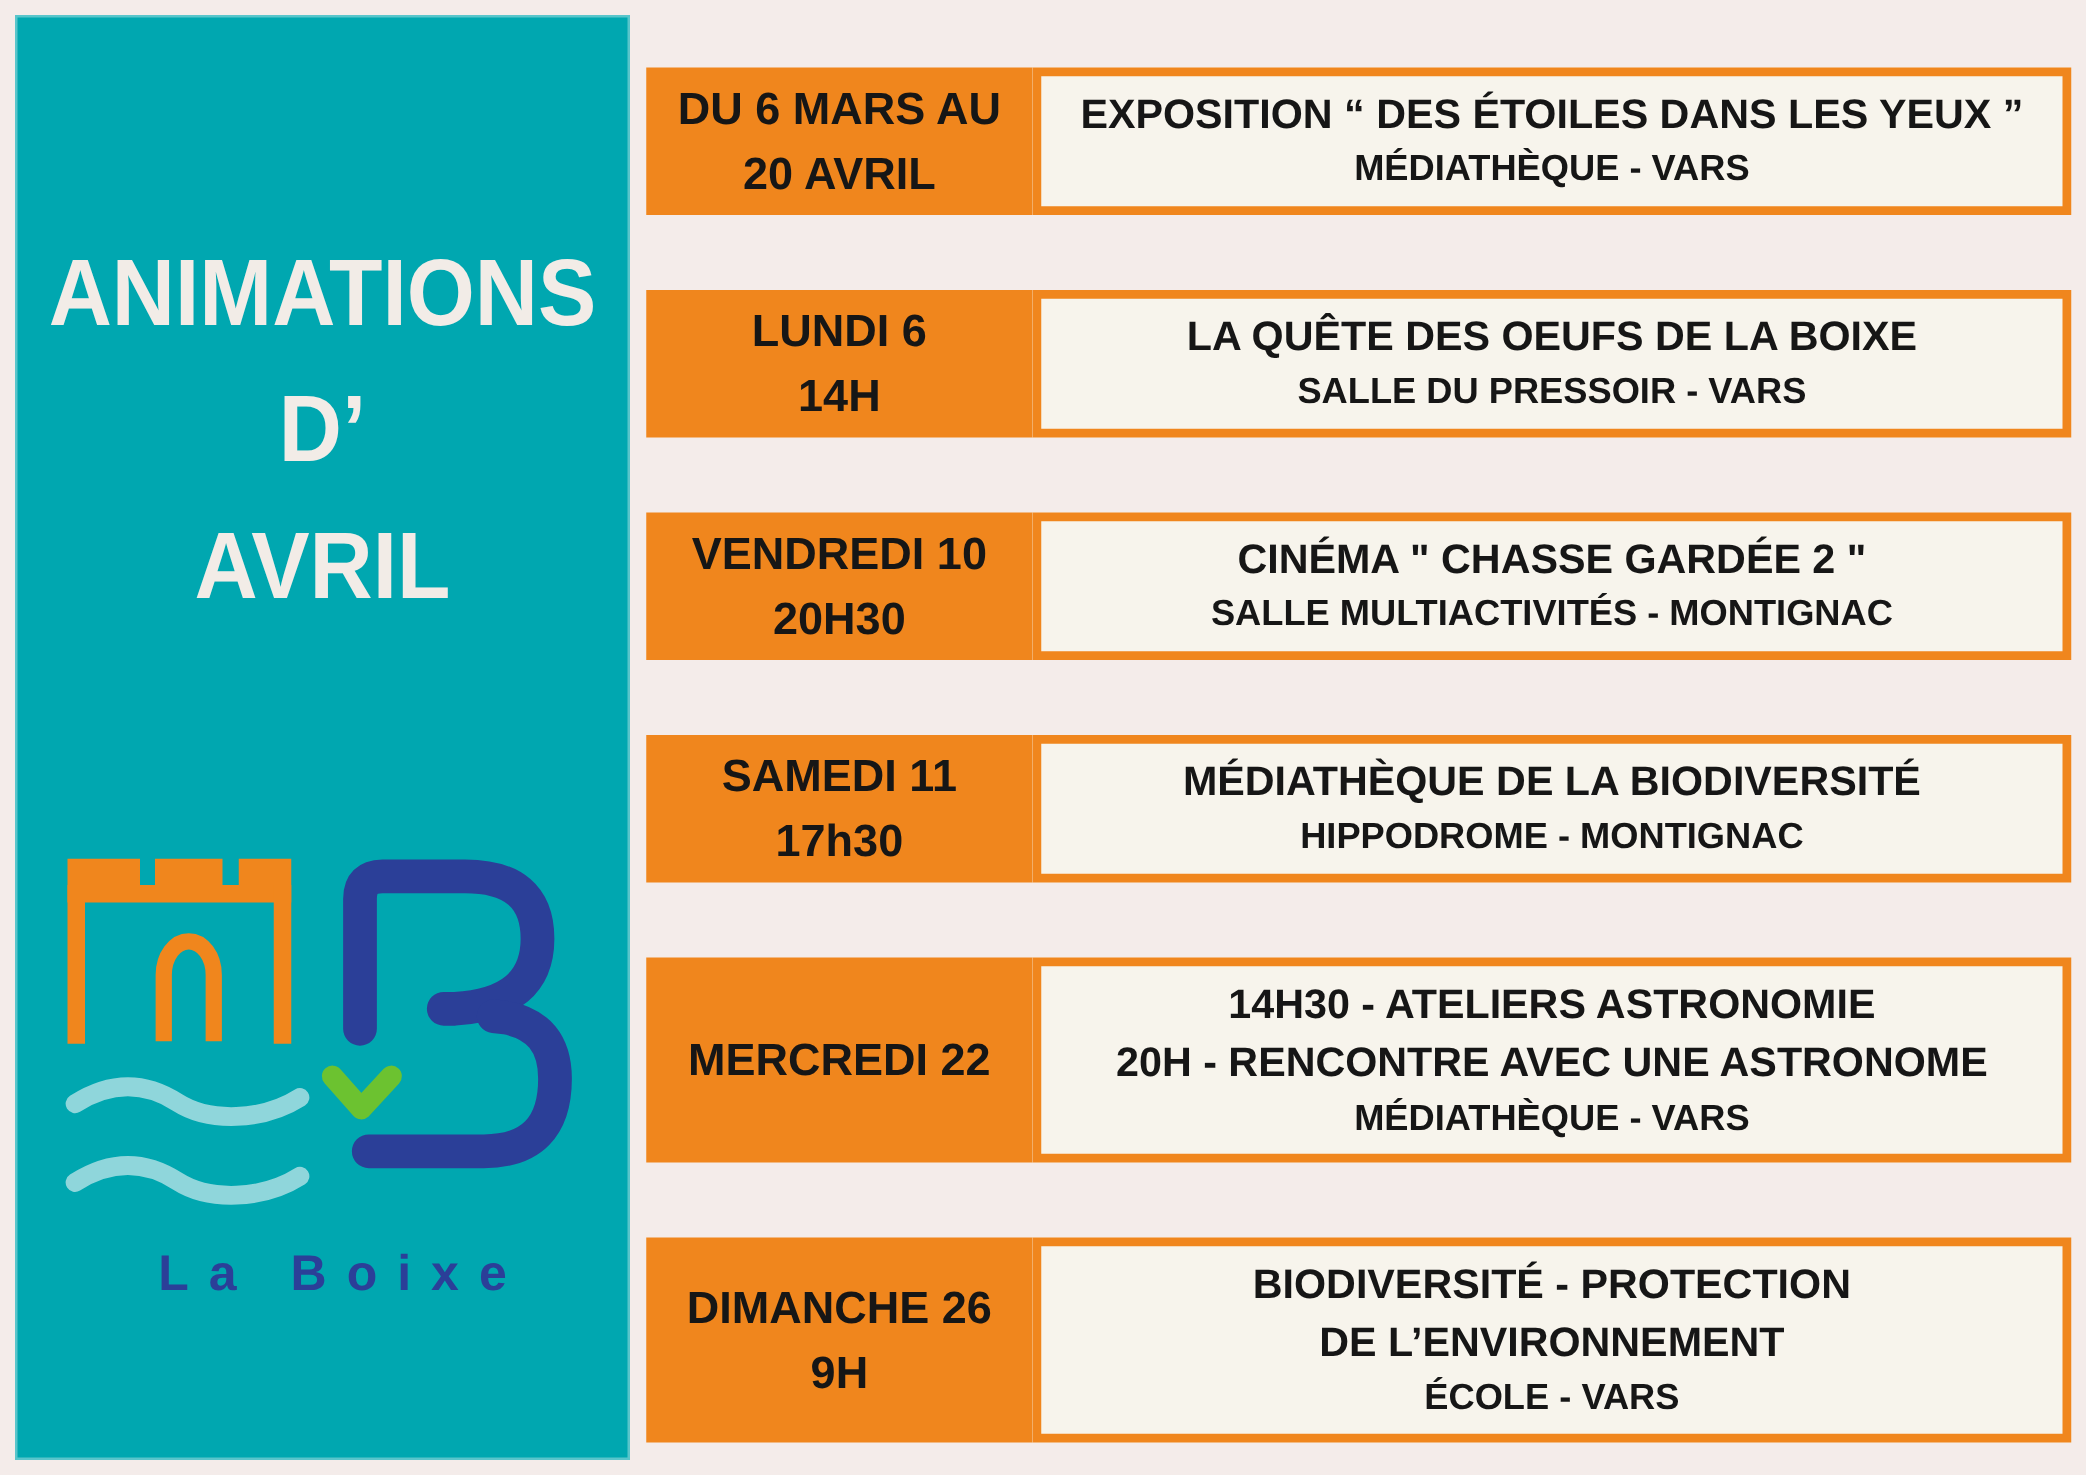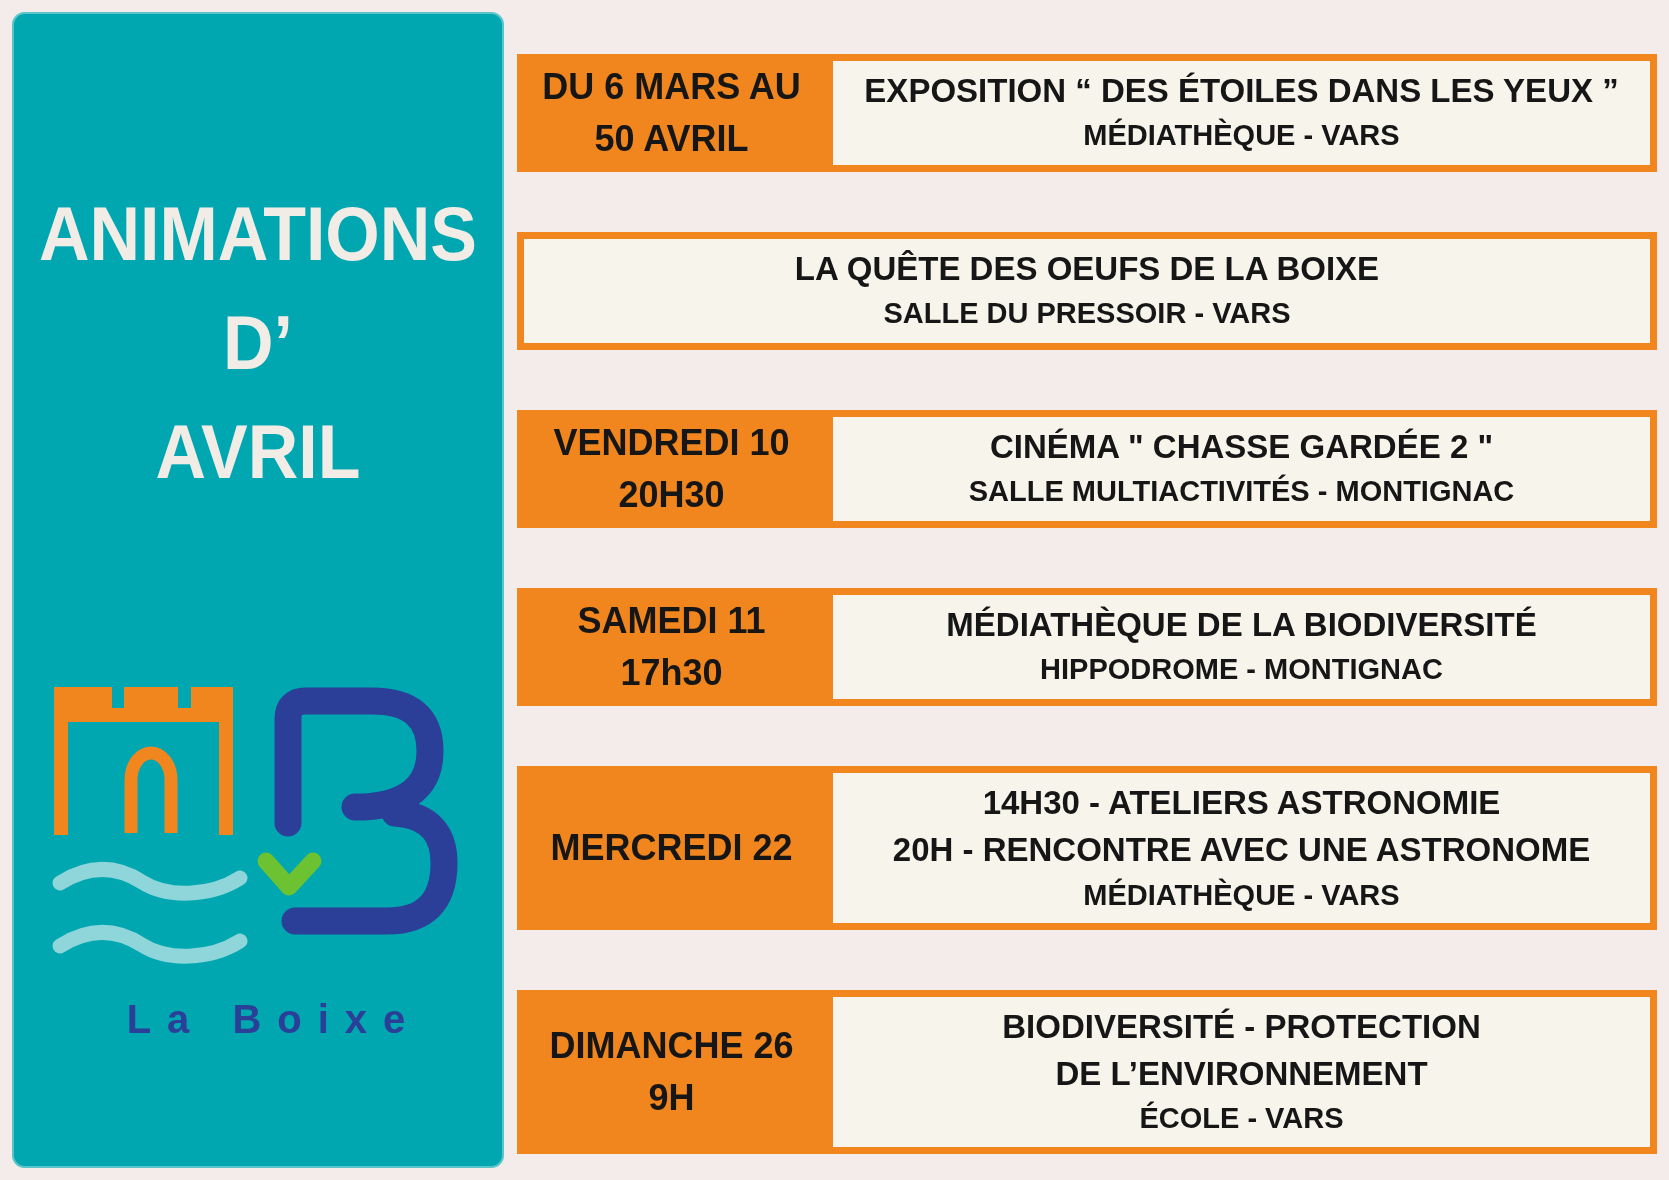--- a/index.html
+++ b/index.html
@@ -100,7 +100,7 @@
   <section class="event-row">
     <div class="event-date">
       <div>DU 6 MARS AU</div>
-      <div>50 AVRIL</div>
+      <div>20 AVRIL</div>
     </div>
     <div class="event-box">
         <div class="event-line title">EXPOSITION “ DES ÉTOILES DANS LES YEUX ”</div>

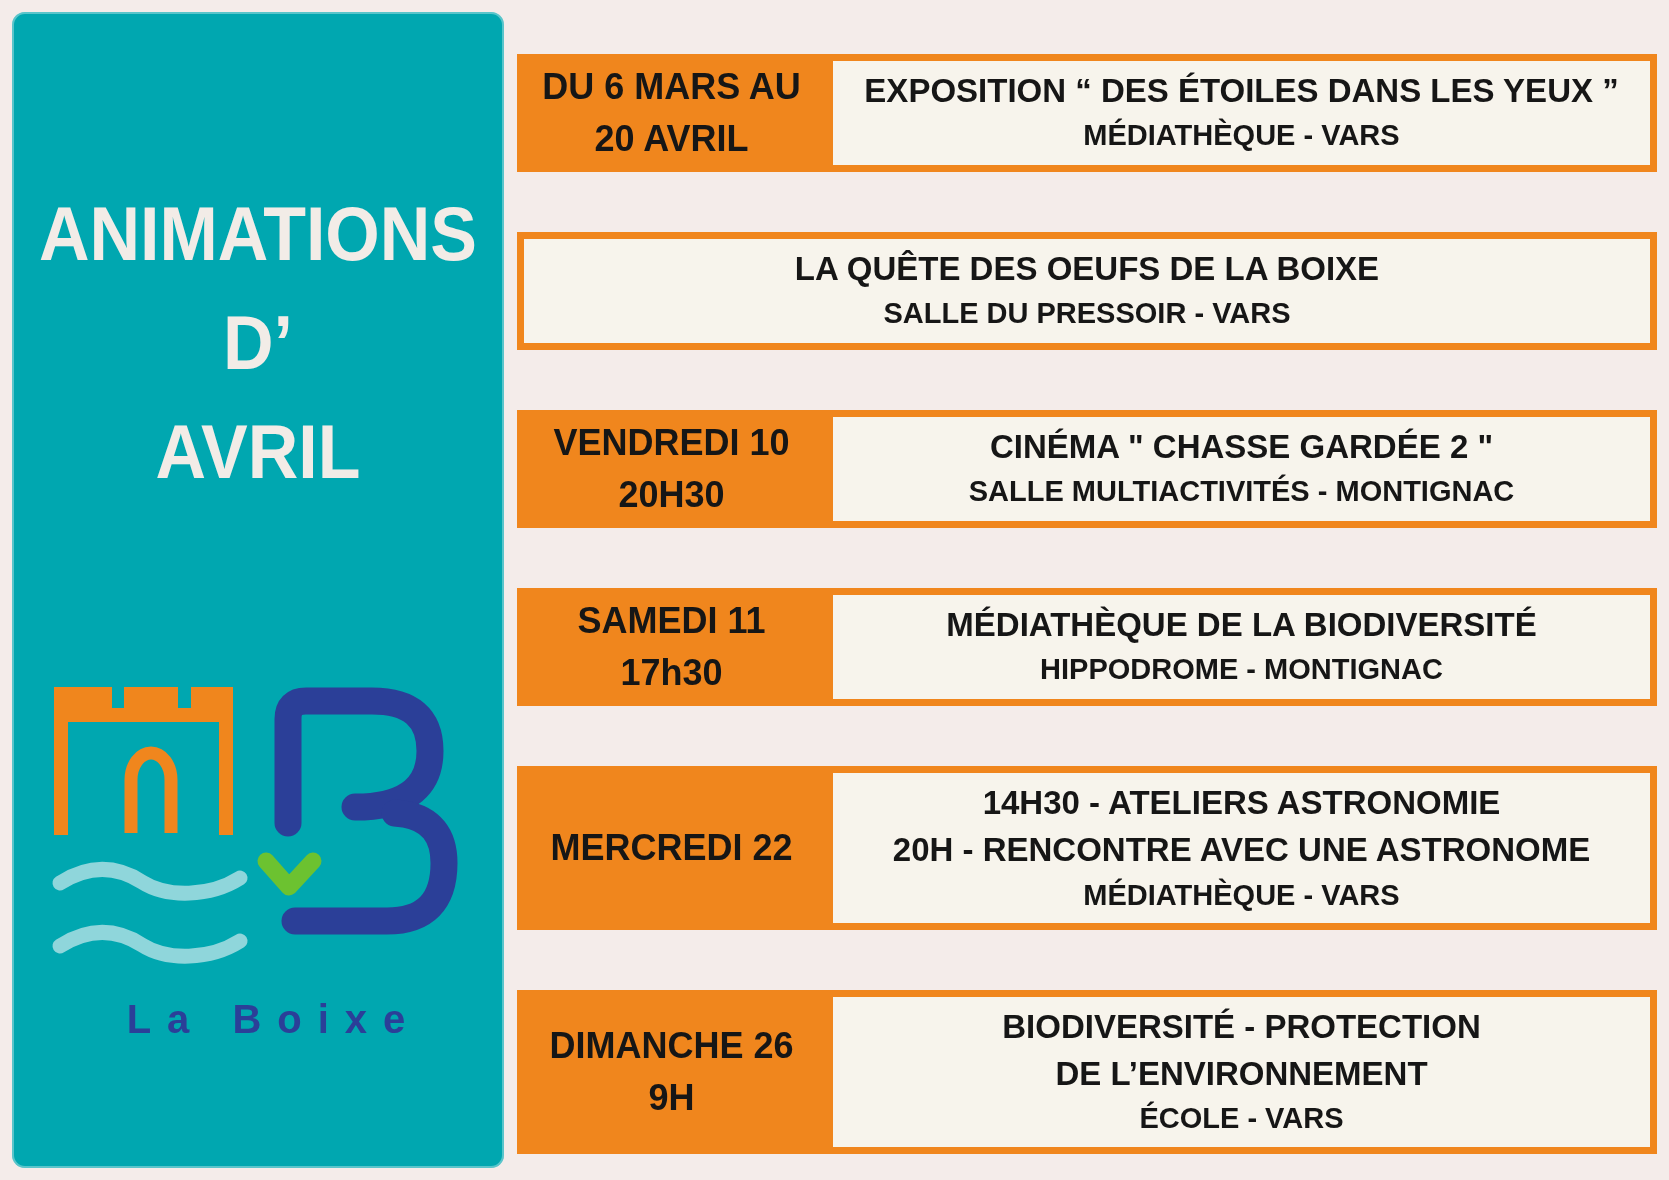--- a/index.html
+++ b/index.html
@@ -20,7 +20,6 @@
     position:absolute; left:12px; top:12px; width:492px; height:1156px;
     background:var(--teal);
     box-shadow:0 0 0 2px rgba(255,255,255,.35) inset;
-    border-radius:13px;
   }
   .poster-title{
     position:absolute; top:168px; left:0; width:100%;

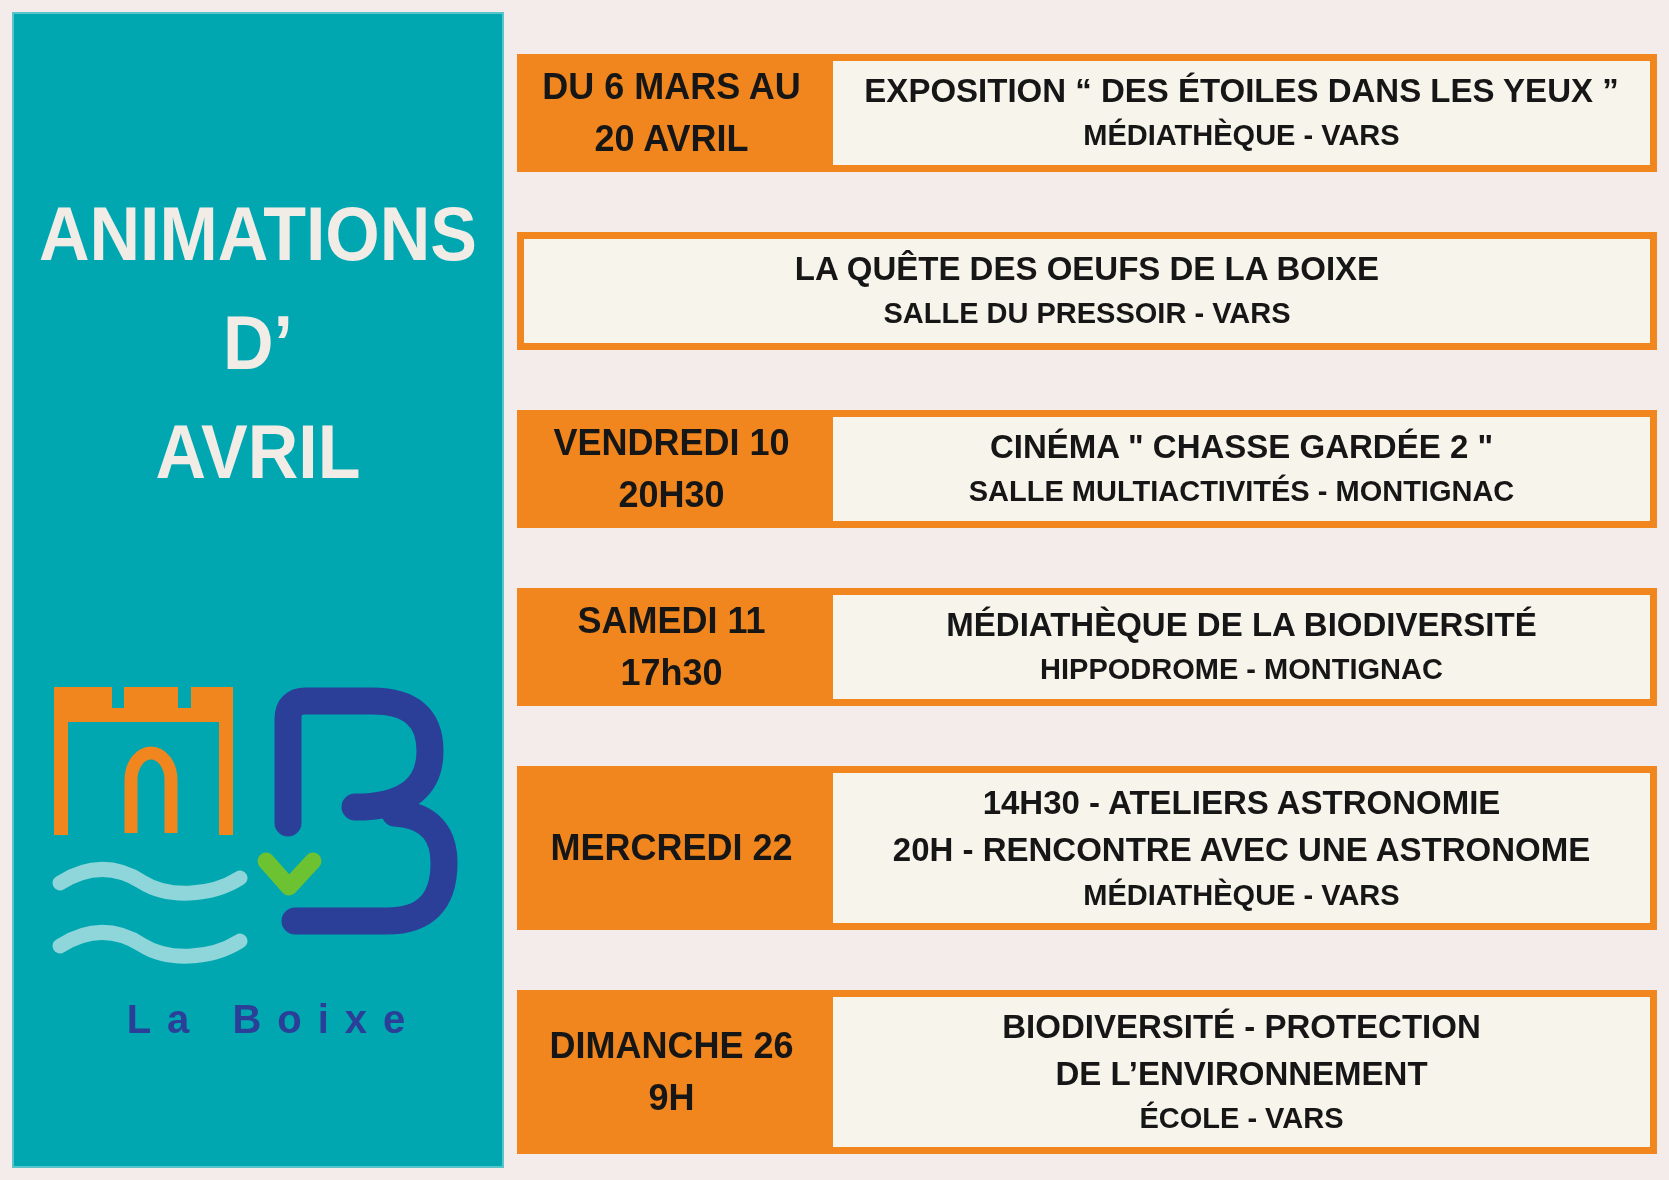--- a/index.html
+++ b/index.html
@@ -108,6 +108,10 @@
   </section>
 
   <section class="event-row">
+    <div class="event-date">
+      <div>LUNDI 6</div>
+      <div>14H</div>
+    </div>
     <div class="event-box">
         <div class="event-line title">LA QUÊTE DES OEUFS DE LA BOIXE</div>
         <div class="event-line location">SALLE DU PRESSOIR - VARS</div>

